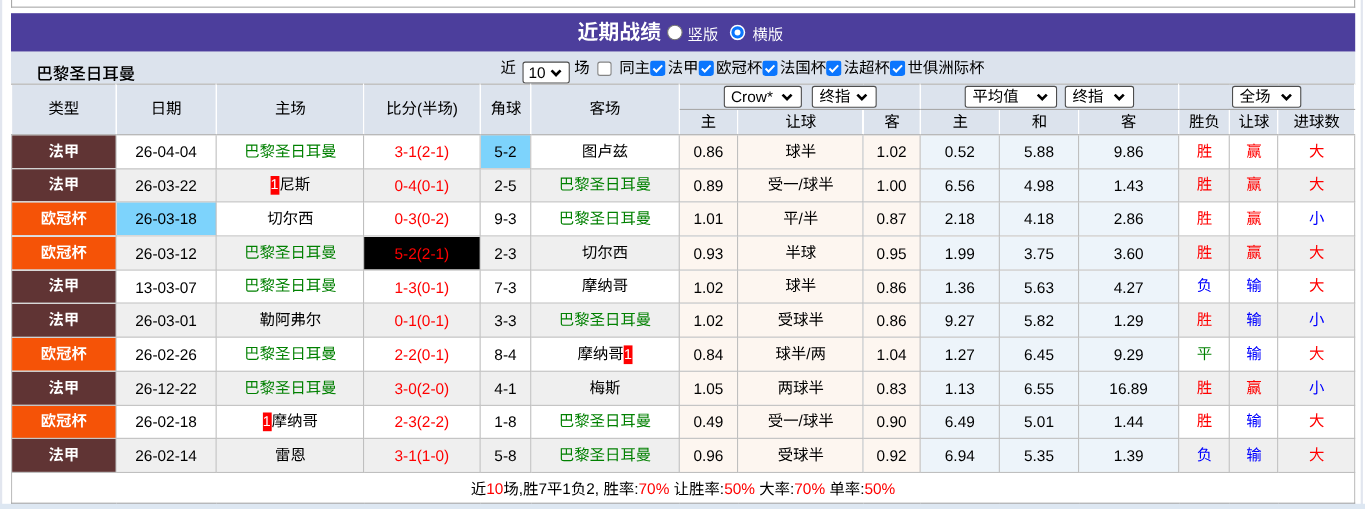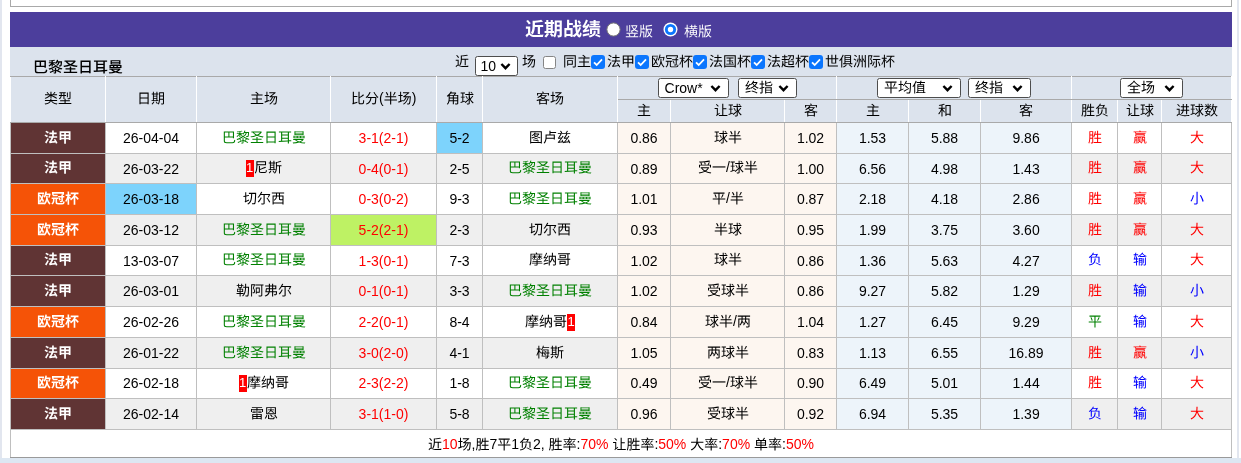--- a/index.html
+++ b/index.html
@@ -393,7 +393,7 @@
             <use href="#r12" fill="#000" transform="translate(14.0 12.4) scale(0.0140)"></use>
           </svg></td>
         <td class="cr">1.02</td>
-        <td class="lb">1.53</td>
+        <td class="lb">0.52</td>
         <td class="lb">5.88</td>
         <td class="lb">9.86</td>
         <td style="background:#fff"><svg class="t" width="14" height="17" viewBox="0 0 14 17">

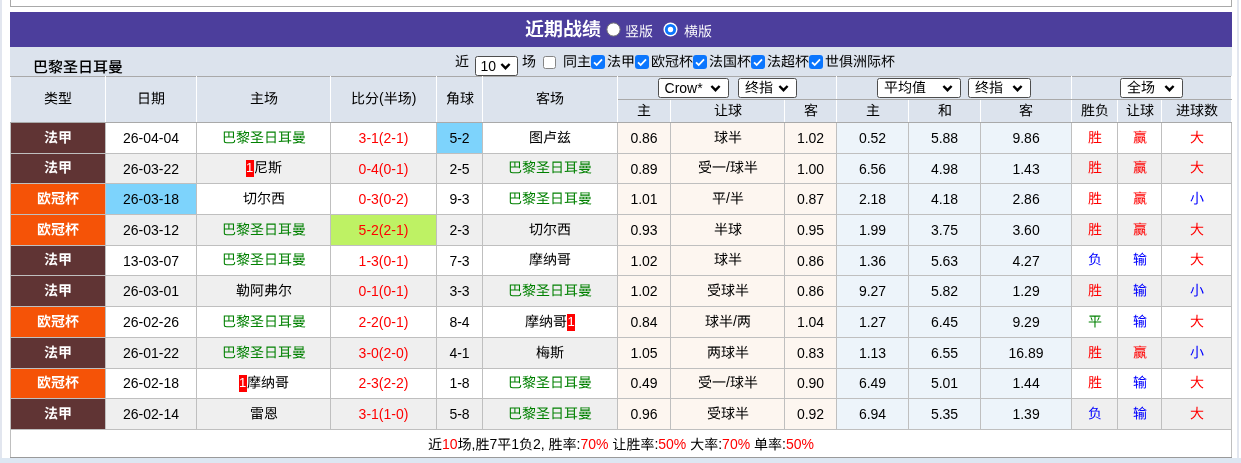--- a/index.html
+++ b/index.html
@@ -505,7 +505,7 @@
             <use href="#r6" fill="#008000" transform="translate(56.0 12.4) scale(0.0140)"></use>
             <use href="#r7" fill="#008000" transform="translate(70.0 12.4) scale(0.0140)"></use>
           </svg></td>
-        <td style="background:#bef264"><span class="red">5-2(2-1)</span></td>
+        <td style="background:#000000"><span class="red">5-2(2-1)</span></td>
         <td style="background:#efefef">2-3</td>
         <td style="background:#efefef"><svg class="t" width="42" height="17" viewBox="0 0 42 17">
             <use href="#r23" fill="#000" transform="translate(0.0 12.4) scale(0.0140)"></use>

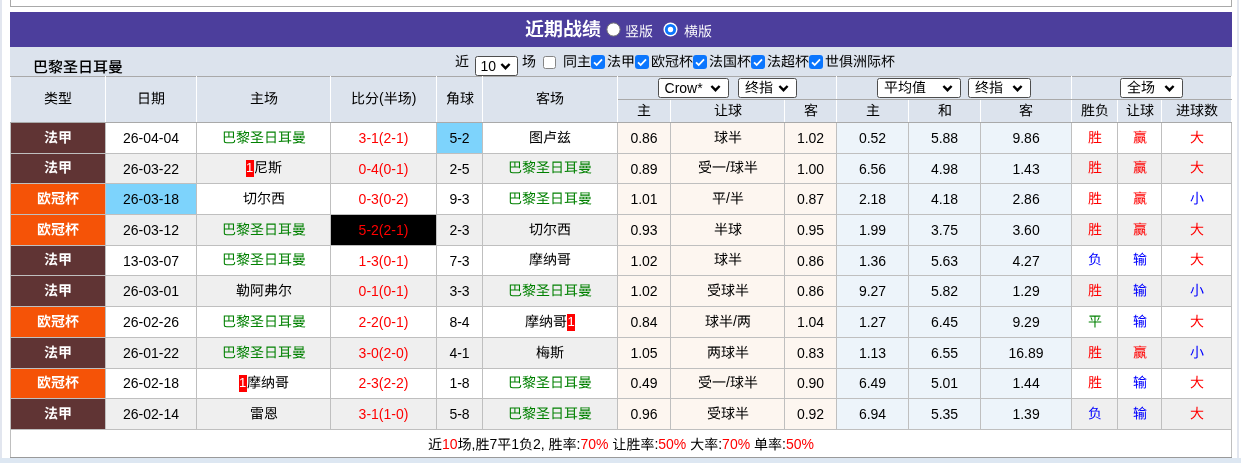--- a/index.html
+++ b/index.html
@@ -661,7 +661,7 @@
             <use href="#b0" fill="#fff" transform="translate(0.0 12.4) scale(0.0140)"></use>
             <use href="#b1" fill="#fff" transform="translate(14.0 12.4) scale(0.0140)"></use>
           </svg></td>
-        <td style="background:#efefef">26-01-22</td>
+        <td style="background:#efefef">26-12-22</td>
         <td style="background:#efefef"><svg class="t" width="84" height="17" viewBox="0 0 84 17">
             <use href="#r2" fill="#008000" transform="translate(0.0 12.4) scale(0.0140)"></use>
             <use href="#r3" fill="#008000" transform="translate(14.0 12.4) scale(0.0140)"></use>

